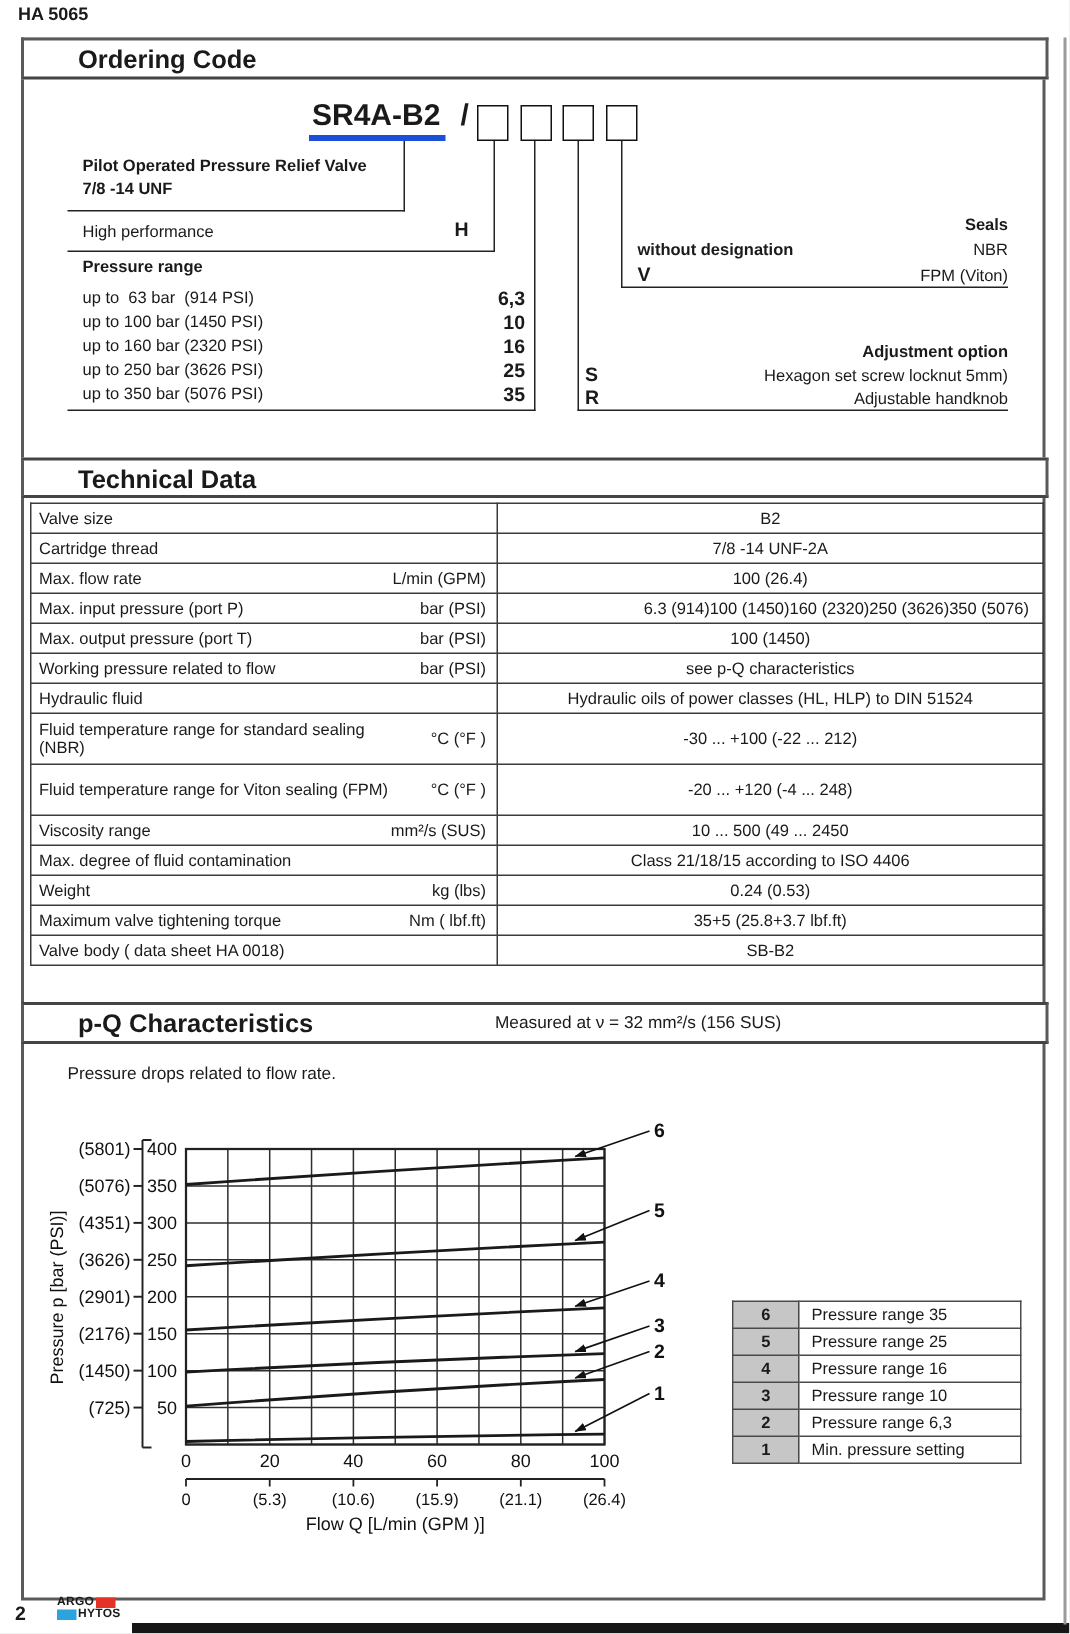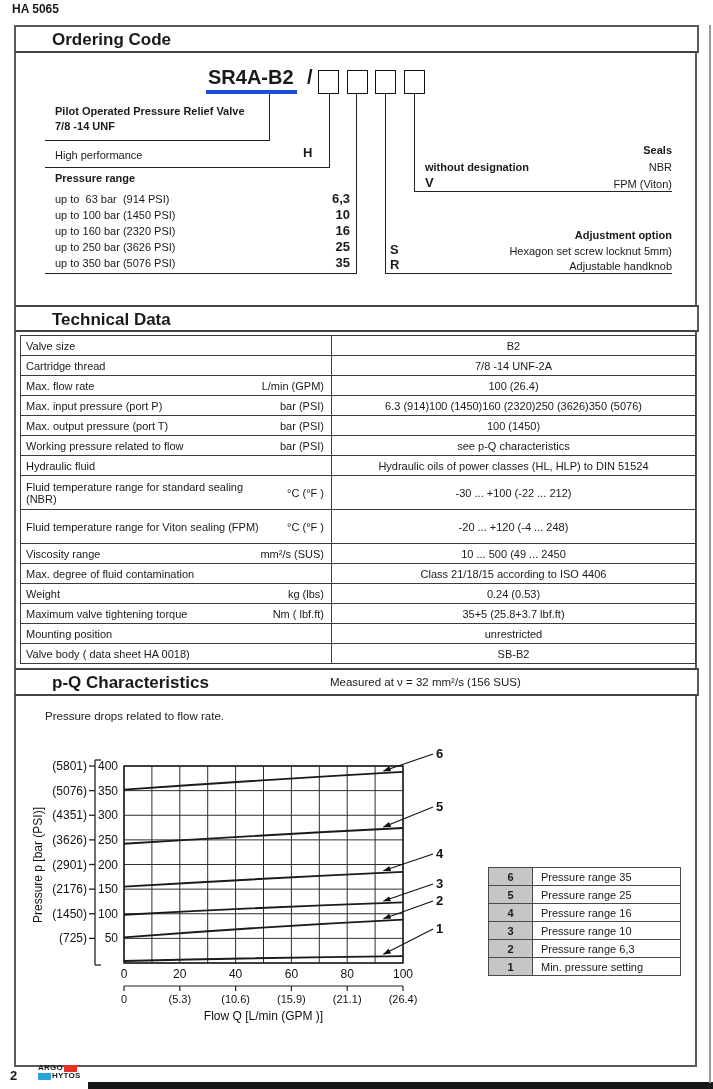--- a/index.html
+++ b/index.html
@@ -48,7 +48,7 @@
   td.lab .unit{position:absolute;right:7px;top:50%;transform:translateY(-50%);white-space:nowrap;}
   td.val{text-align:center;}
   td.val.spread{padding:0;}
-  .spread-inner{display:flex;justify-content:center;padding:0 9px;}
+  .spread-inner{display:flex;justify-content:flex-end;padding:0 9px;}
   
   .pq-caption{left:45px;top:710px;font-size:11.5px;}
   .legend-table{position:absolute;left:488px;top:867px;border-collapse:collapse;font-size:11px;}

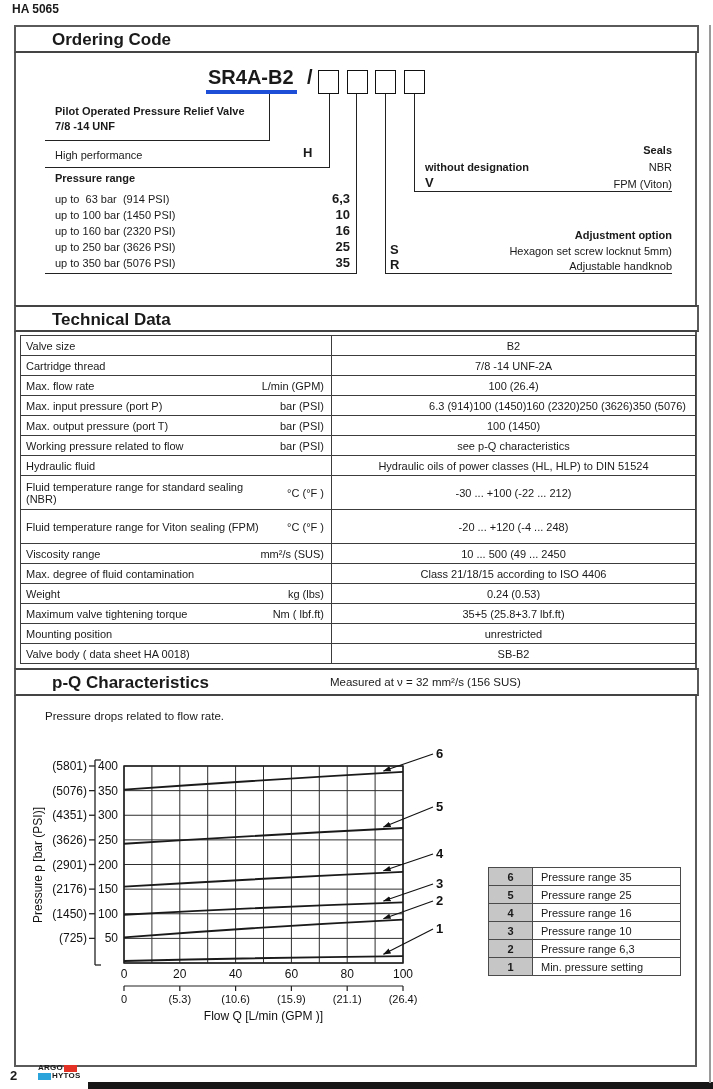--- a/index.html
+++ b/index.html
@@ -197,10 +197,6 @@
       <td class="val">35+5 (25.8+3.7 lbf.ft)</td>
         </tr>
     <tr>
-      <td class="lab"><span>Mounting position</span><span class="unit"></span></td>
-      <td class="val">unrestricted</td>
-        </tr>
-    <tr>
       <td class="lab"><span>Valve body ( data sheet HA 0018)</span><span class="unit"></span></td>
       <td class="val">SB-B2</td>
         </tr>

